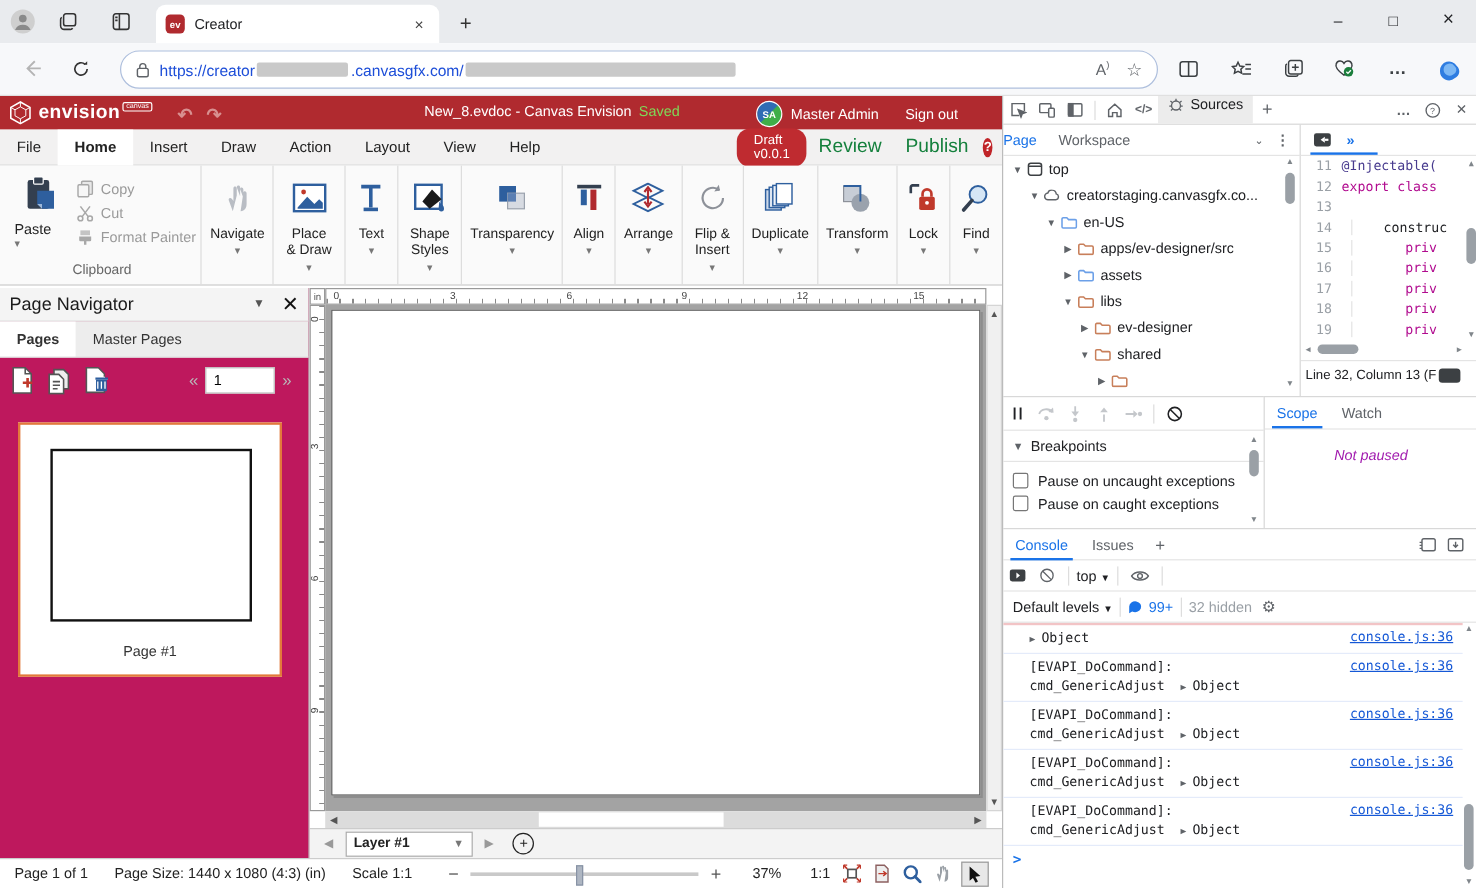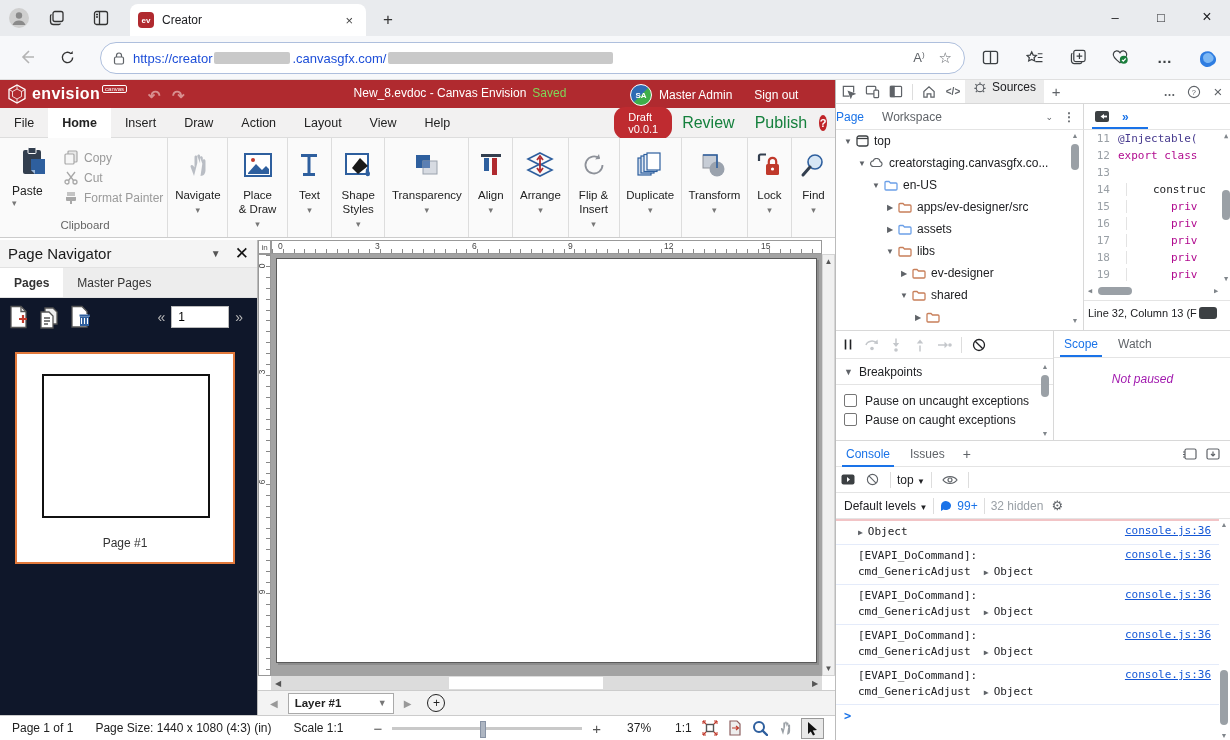--- a/index.html
+++ b/index.html
@@ -58,7 +58,7 @@
   .chev{color:#777;font-size:9px;}
 
   
-  #left-panel{top:240px;left:0;width:258px;height:475px;background:#0f172a;border-right:1px solid #bbb;box-sizing:border-box;}
+  #left-panel{top:240px;left:0;width:258px;height:475px;background:#be185d;border-right:1px solid #bbb;box-sizing:border-box;}
   #pn-header{height:28px;background:#f4f4f4;display:flex;align-items:center;padding:0 8px;border-bottom:1px solid #e2e2e2;box-sizing:border-box;}
   #pn-title{font-size:15px;color:#1a1a1a;flex:1;}
   #pn-tabs{height:30px;background:#ededed;display:flex;border-bottom:1px solid #e2e2e2;box-sizing:border-box;}

